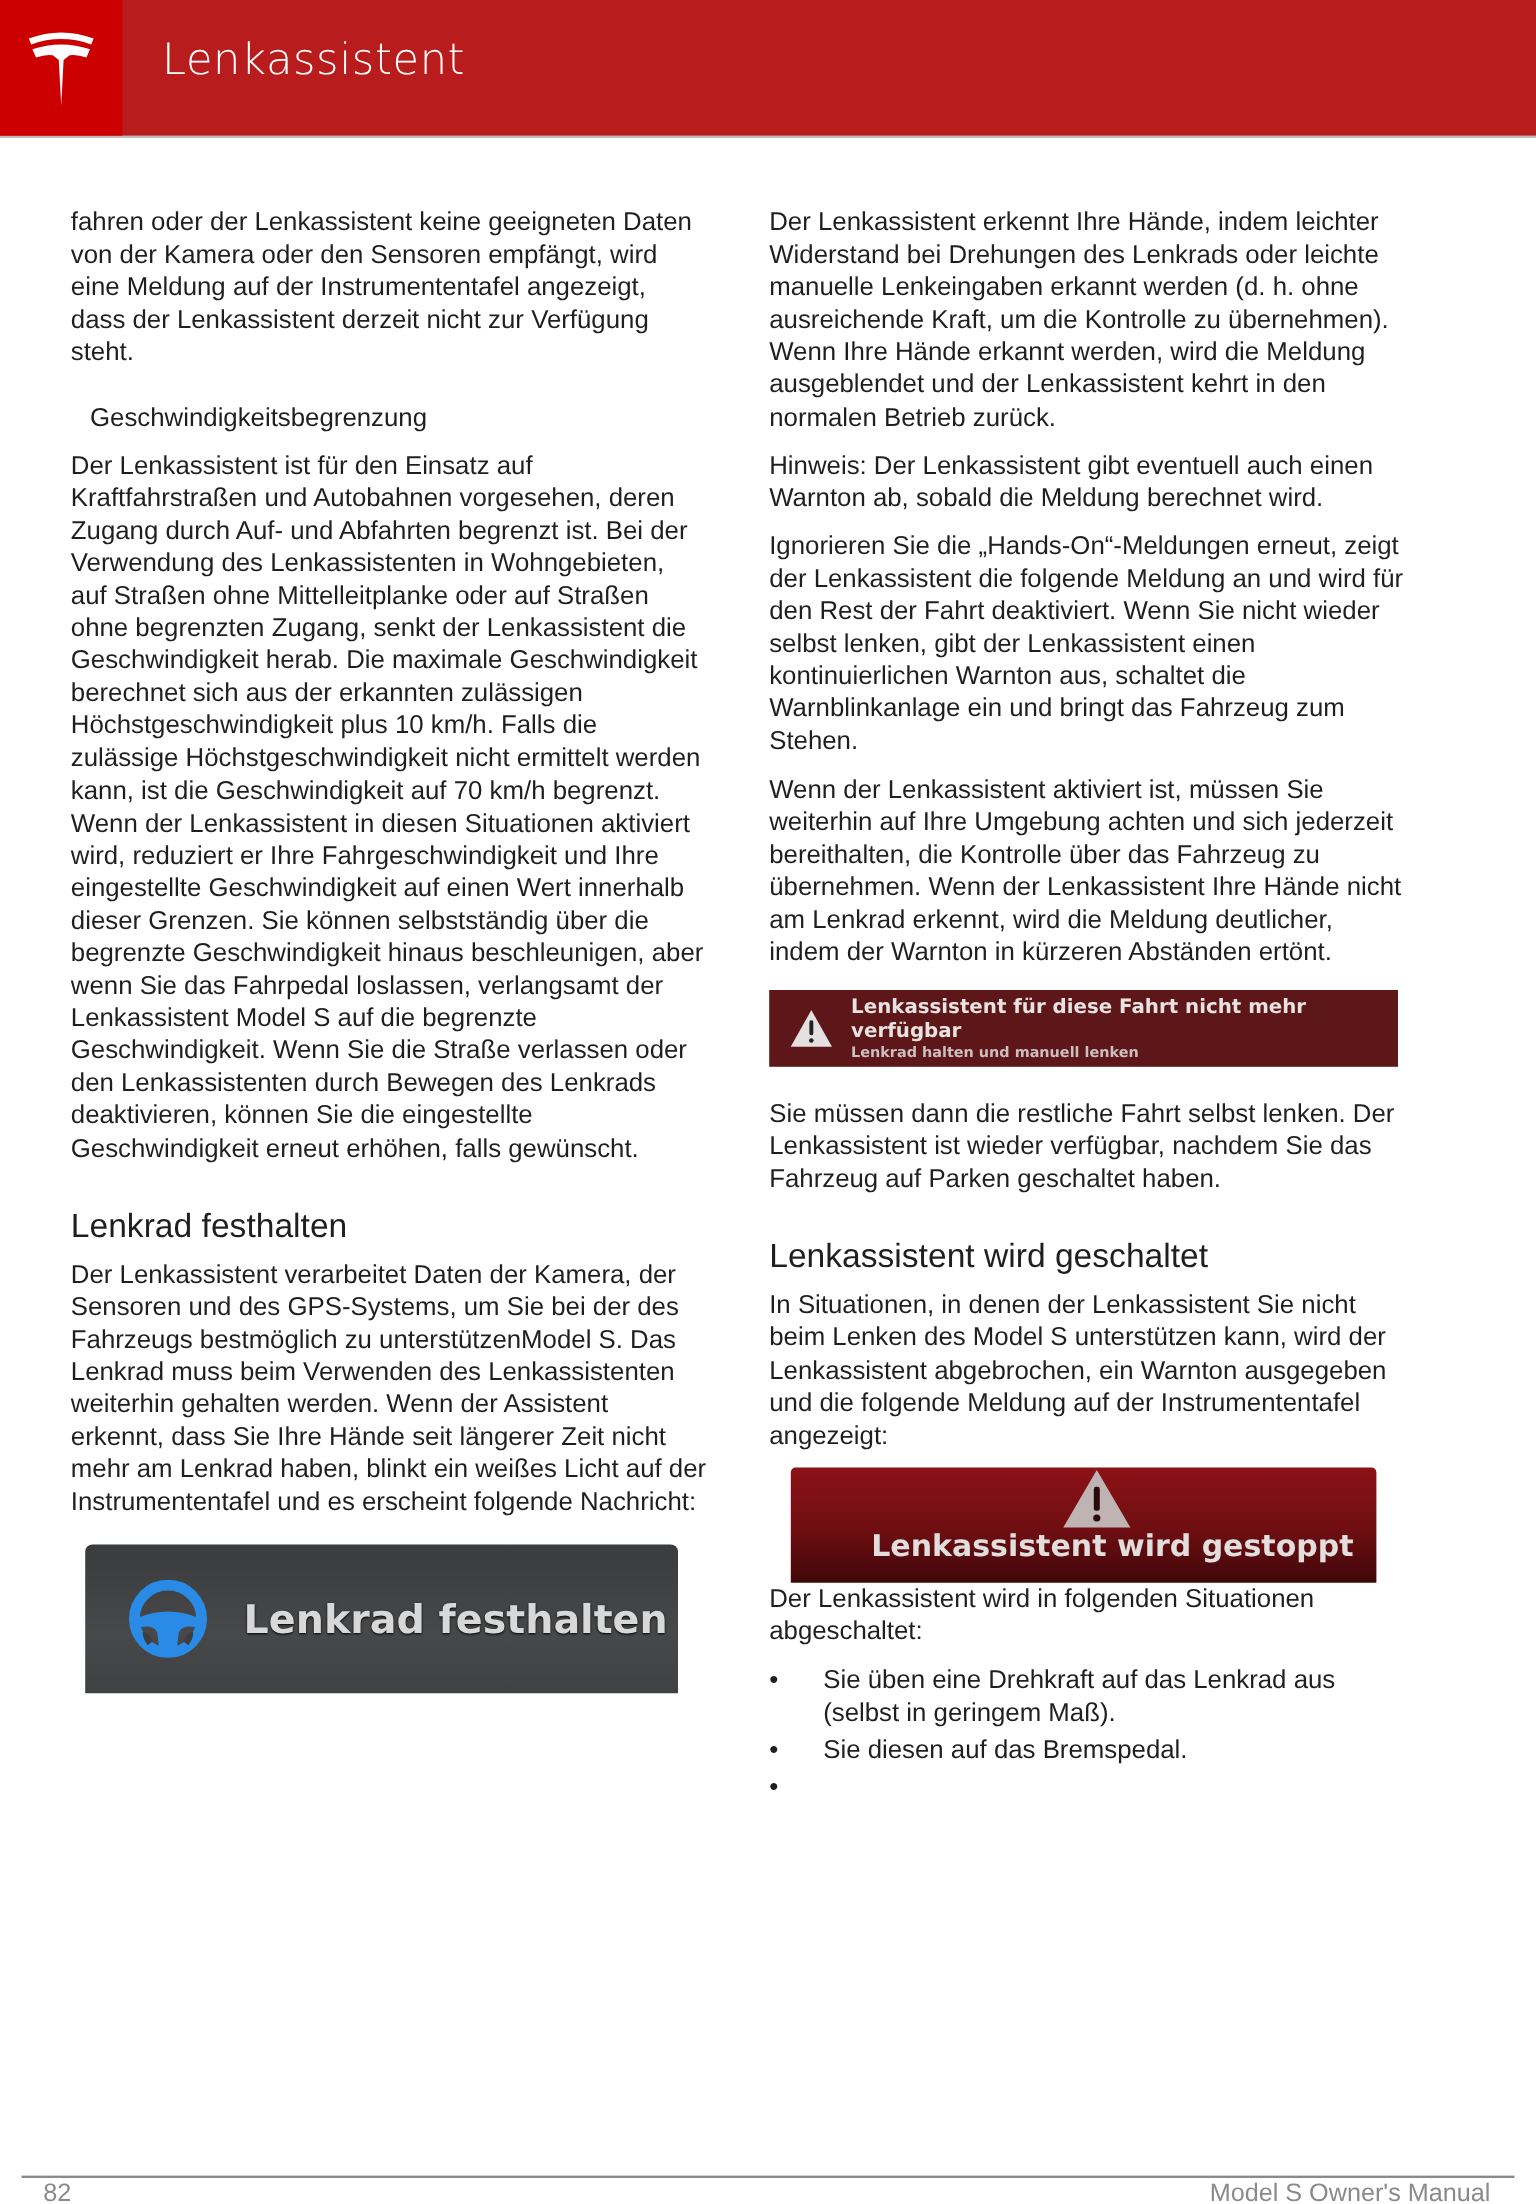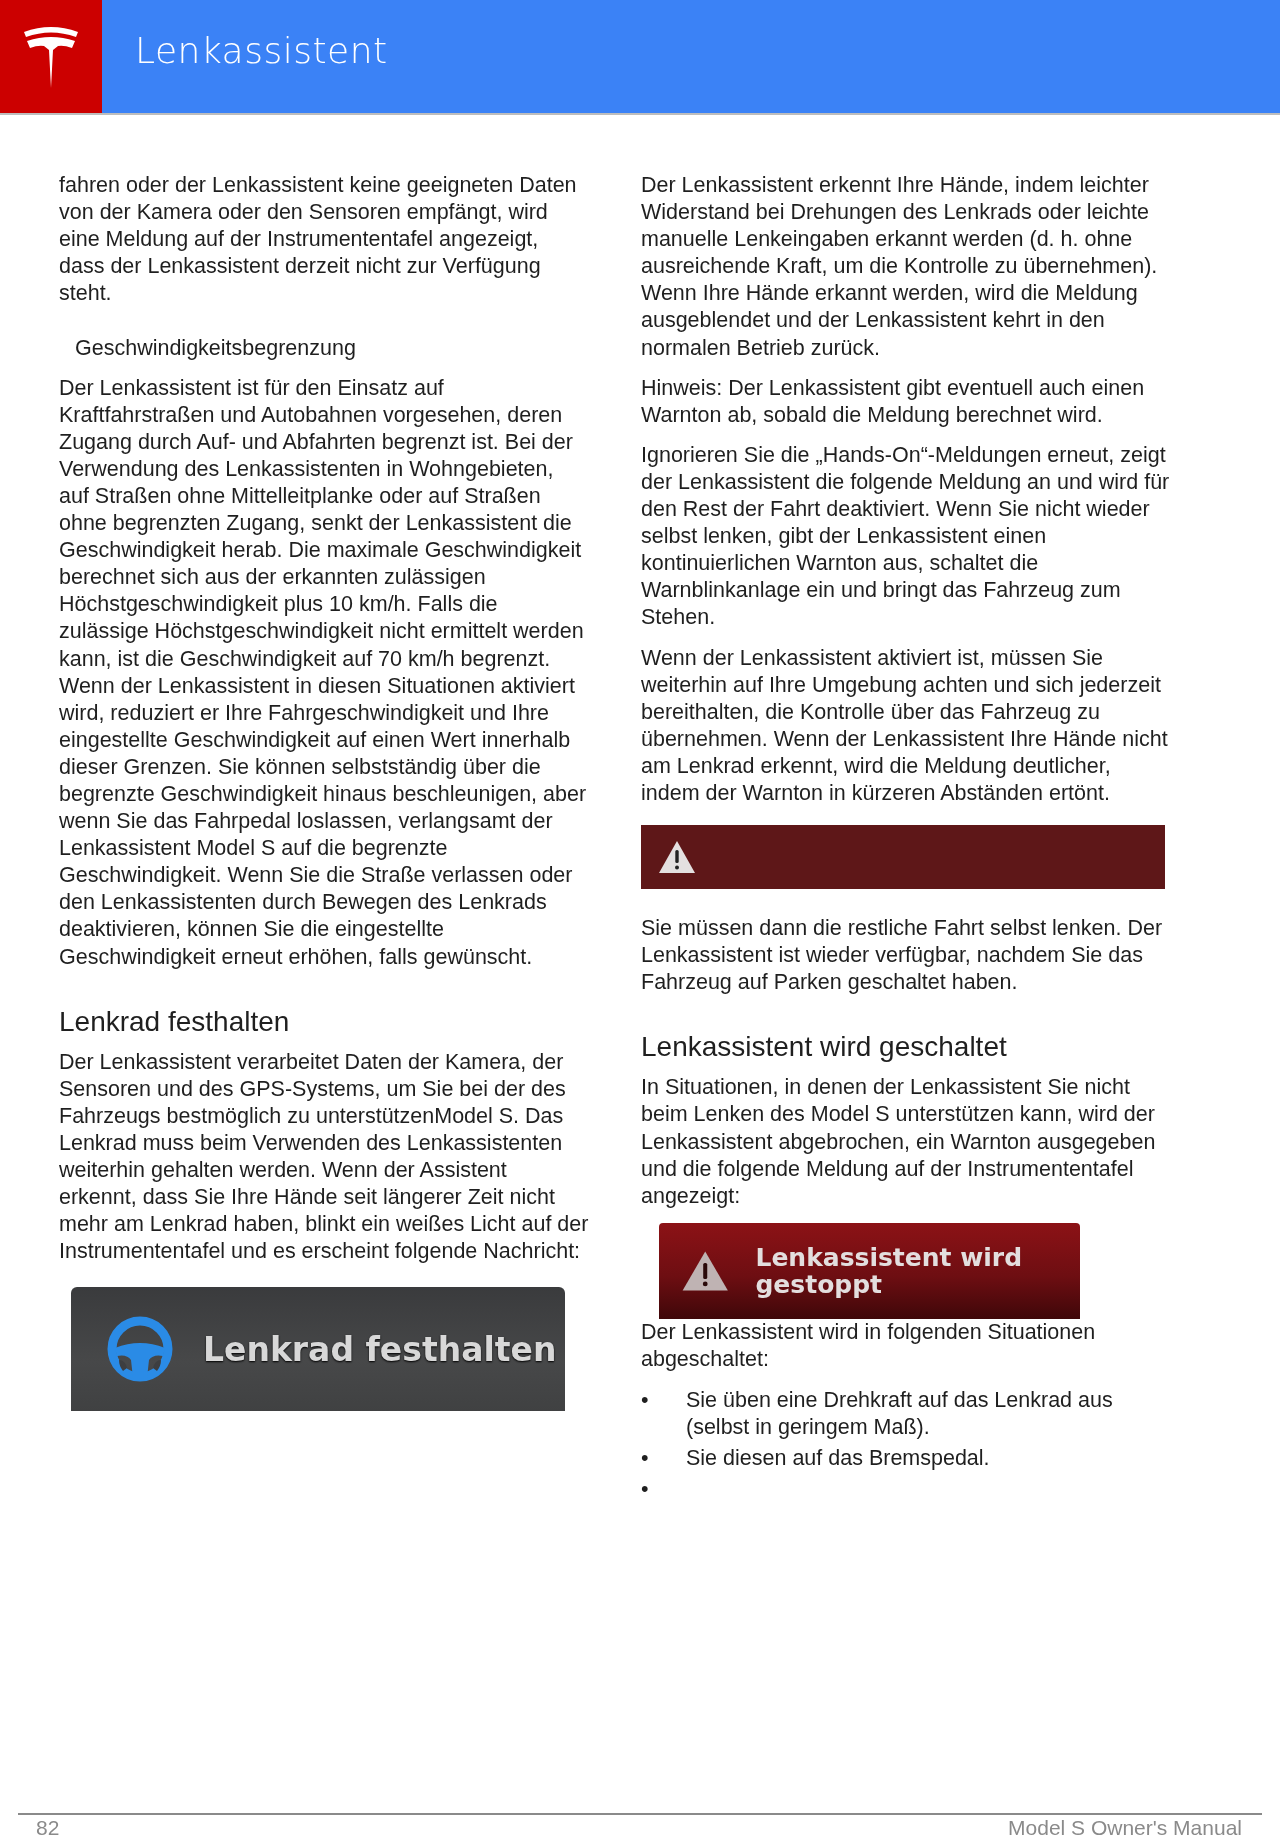--- a/index.html
+++ b/index.html
@@ -10,7 +10,7 @@
   }
   .header {
     position: absolute; left: 0; top: 0; width: 1280px; height: 113px;
-    background: #3b82f6; border-bottom: 2px solid #bdbdbd;
+    background: #b91c1c; border-bottom: 2px solid #bdbdbd;
   }
   .logo-box {
     position: absolute; left: 0; top: 0; width: 102px; height: 113px; background: #cc0000;

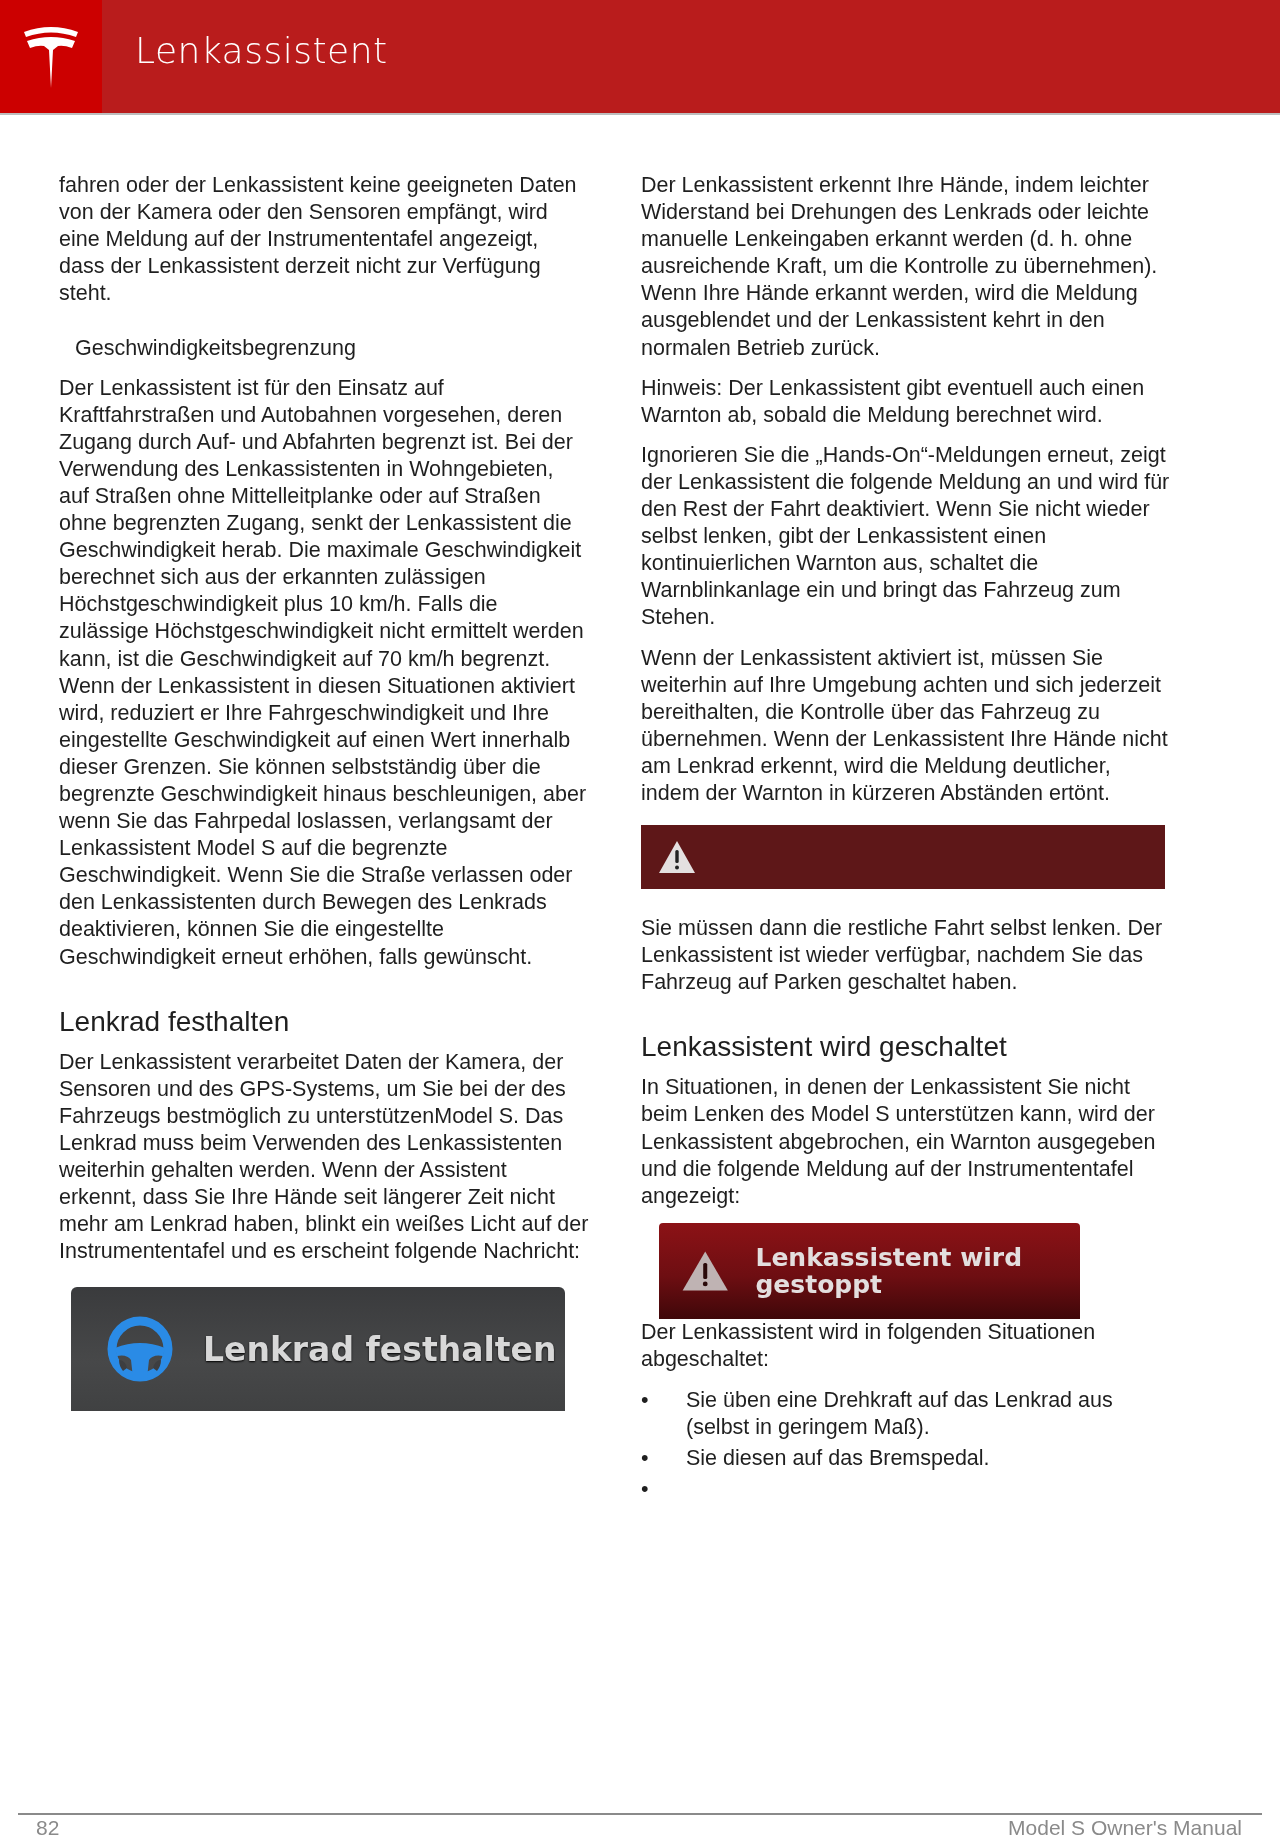--- a/index.html
+++ b/index.html
@@ -112,6 +112,10 @@
       <rect x="18.3" y="11" width="3.4" height="13" rx="1.5" fill="#222"></rect>
       <circle cx="20" cy="28.5" r="2" fill="#222"></circle>
     </svg>
+    <div class="txt">
+      <div class="t1">Lenkassistent für diese Fahrt nicht mehr verfügbar</div>
+      <div class="t2">Lenkrad halten und manuell lenken</div>
+    </div>
   </div>
   <p>Sie müssen dann die restliche Fahrt selbst lenken. Der Lenkassistent ist wieder verfügbar, nachdem Sie das Fahrzeug auf Parken geschaltet haben.</p>
   <h2>Lenkassistent wird geschaltet</h2>

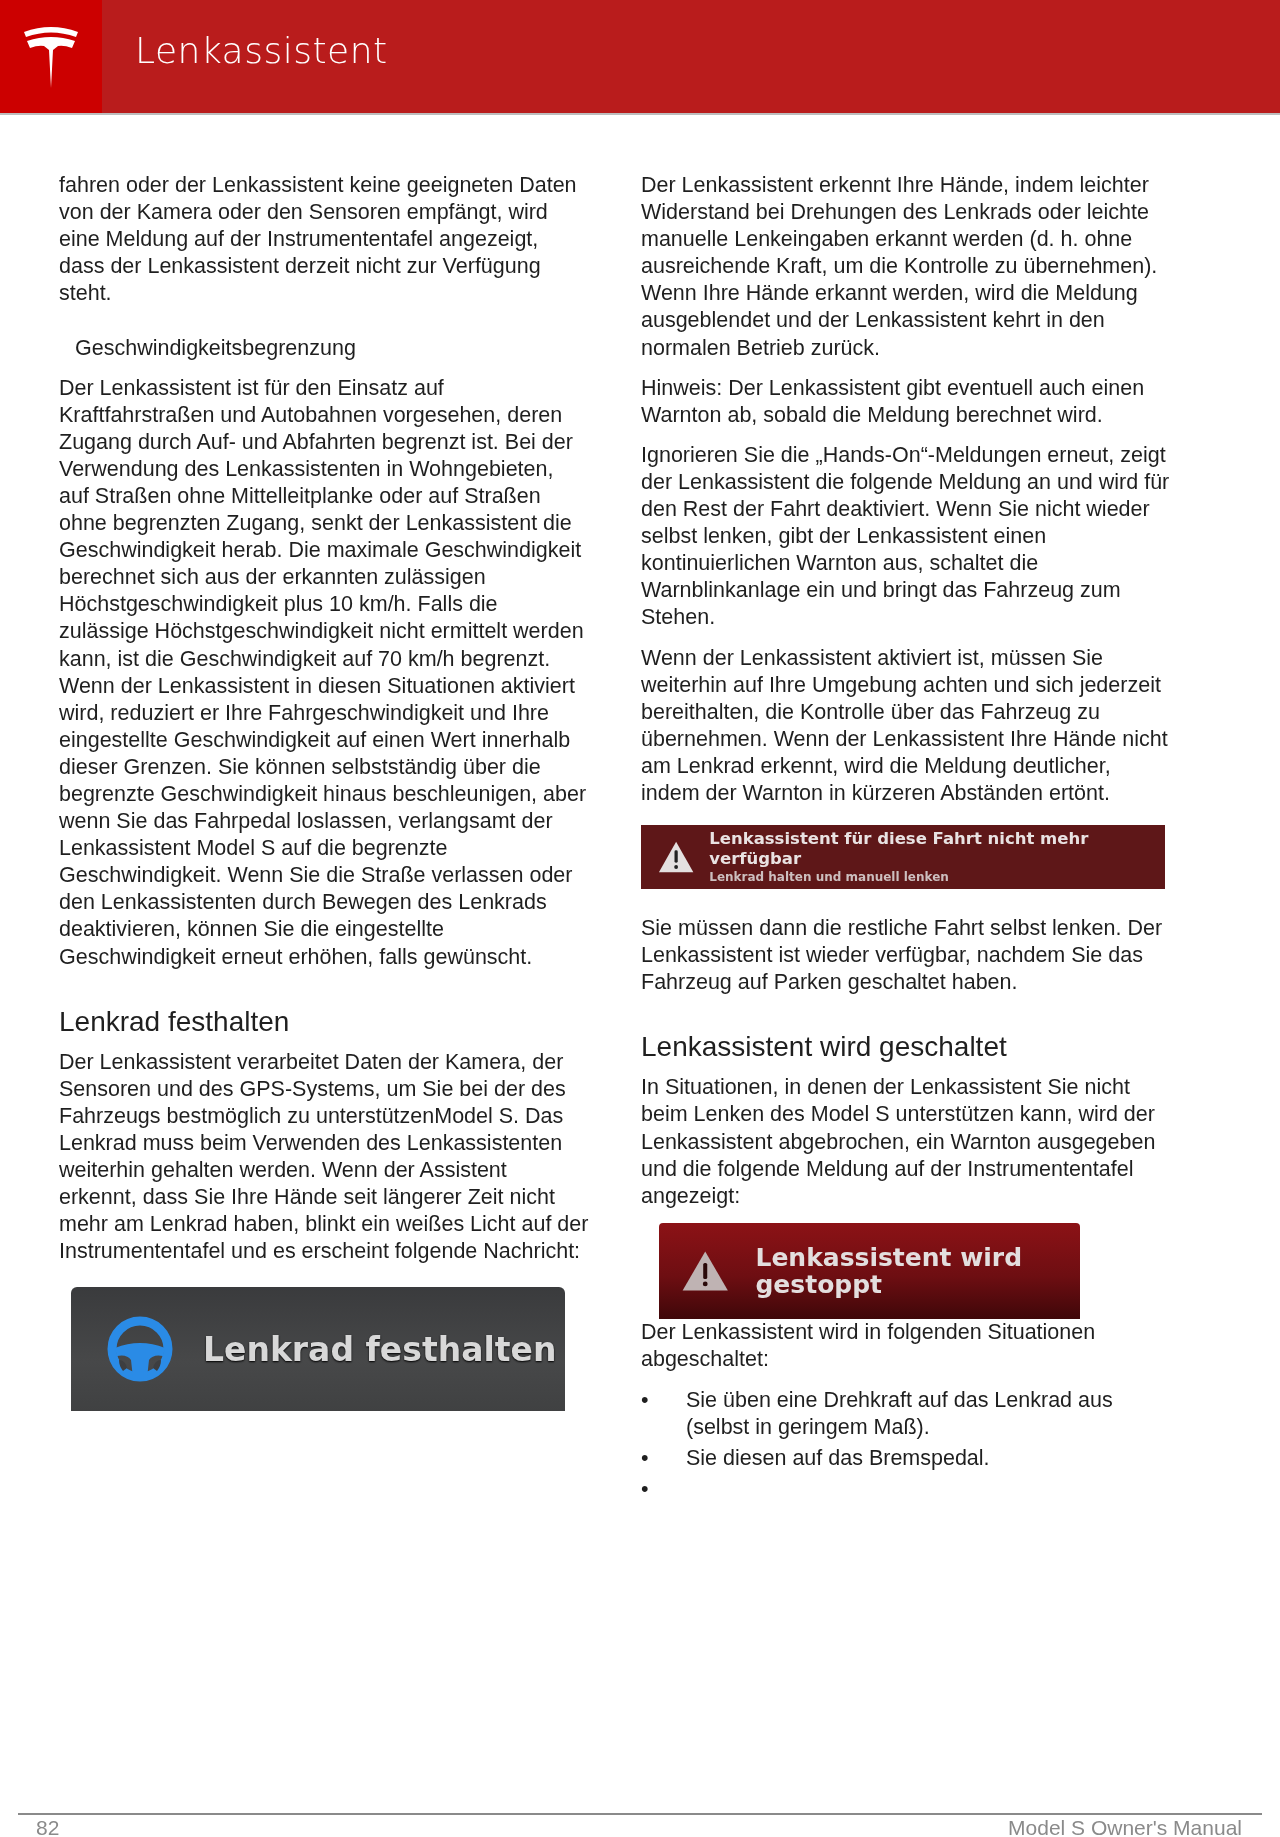--- a/index.html
+++ b/index.html
@@ -52,9 +52,9 @@
   .msg-unavail .t1 { font-size: 16.5px; font-weight: bold; font-family: "DejaVu Sans", sans-serif; line-height: 20px; }
   .msg-unavail .t2 { font-size: 12px; font-weight: bold; font-family: "DejaVu Sans", sans-serif; line-height: 16px; color: #cdbfbf; }
   .msg-stop {
-    margin: 4px 0 0 18px; width: 421px; height: 96px; border-radius: 4px 4px 0 0;
+    margin: 4px 0 0 18px; width: 488px; height: 96px; border-radius: 4px 4px 0 0;
     background: linear-gradient(#8c1216, #6e0e12 55%, #3f0709);
-    display: flex; align-items: center; box-sizing: border-box; padding-left: 22px;
+    display: flex; align-items: center; box-sizing: border-box; padding-left: 22px; flex-direction: column;
   }
   .msg-stop .tri { width: 60px; height: 52px; }
   .msg-stop .msg-text {

